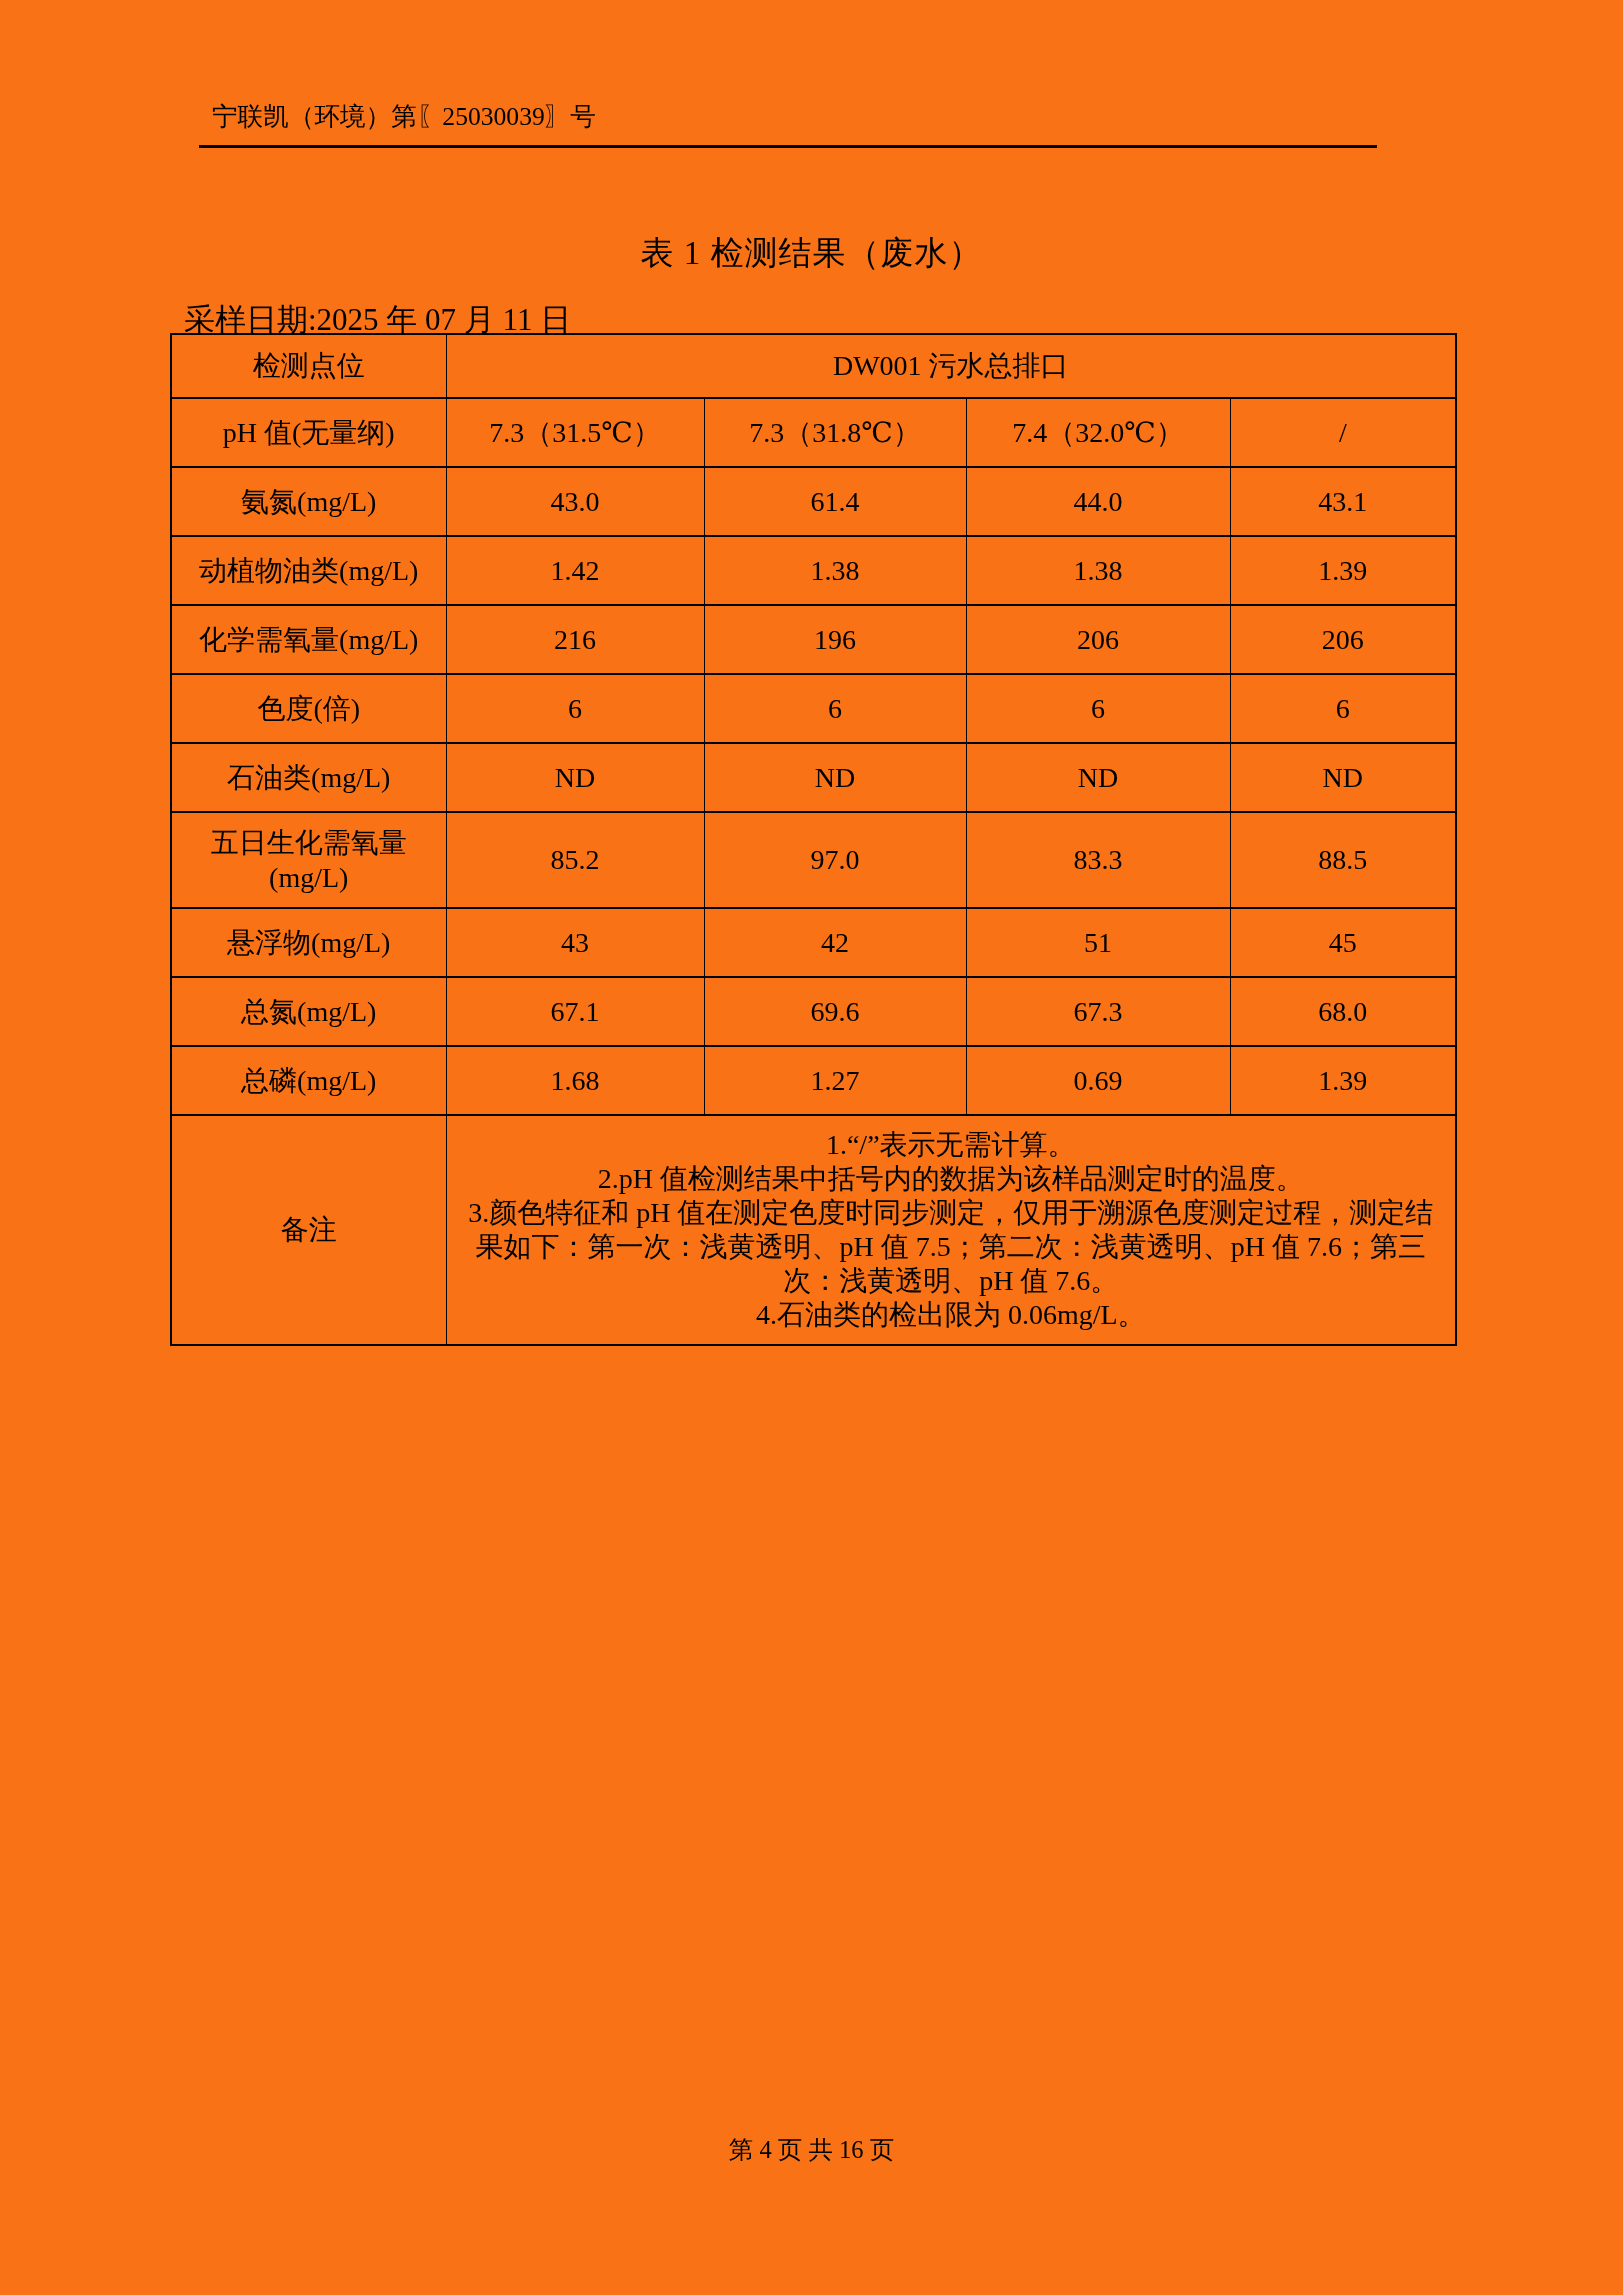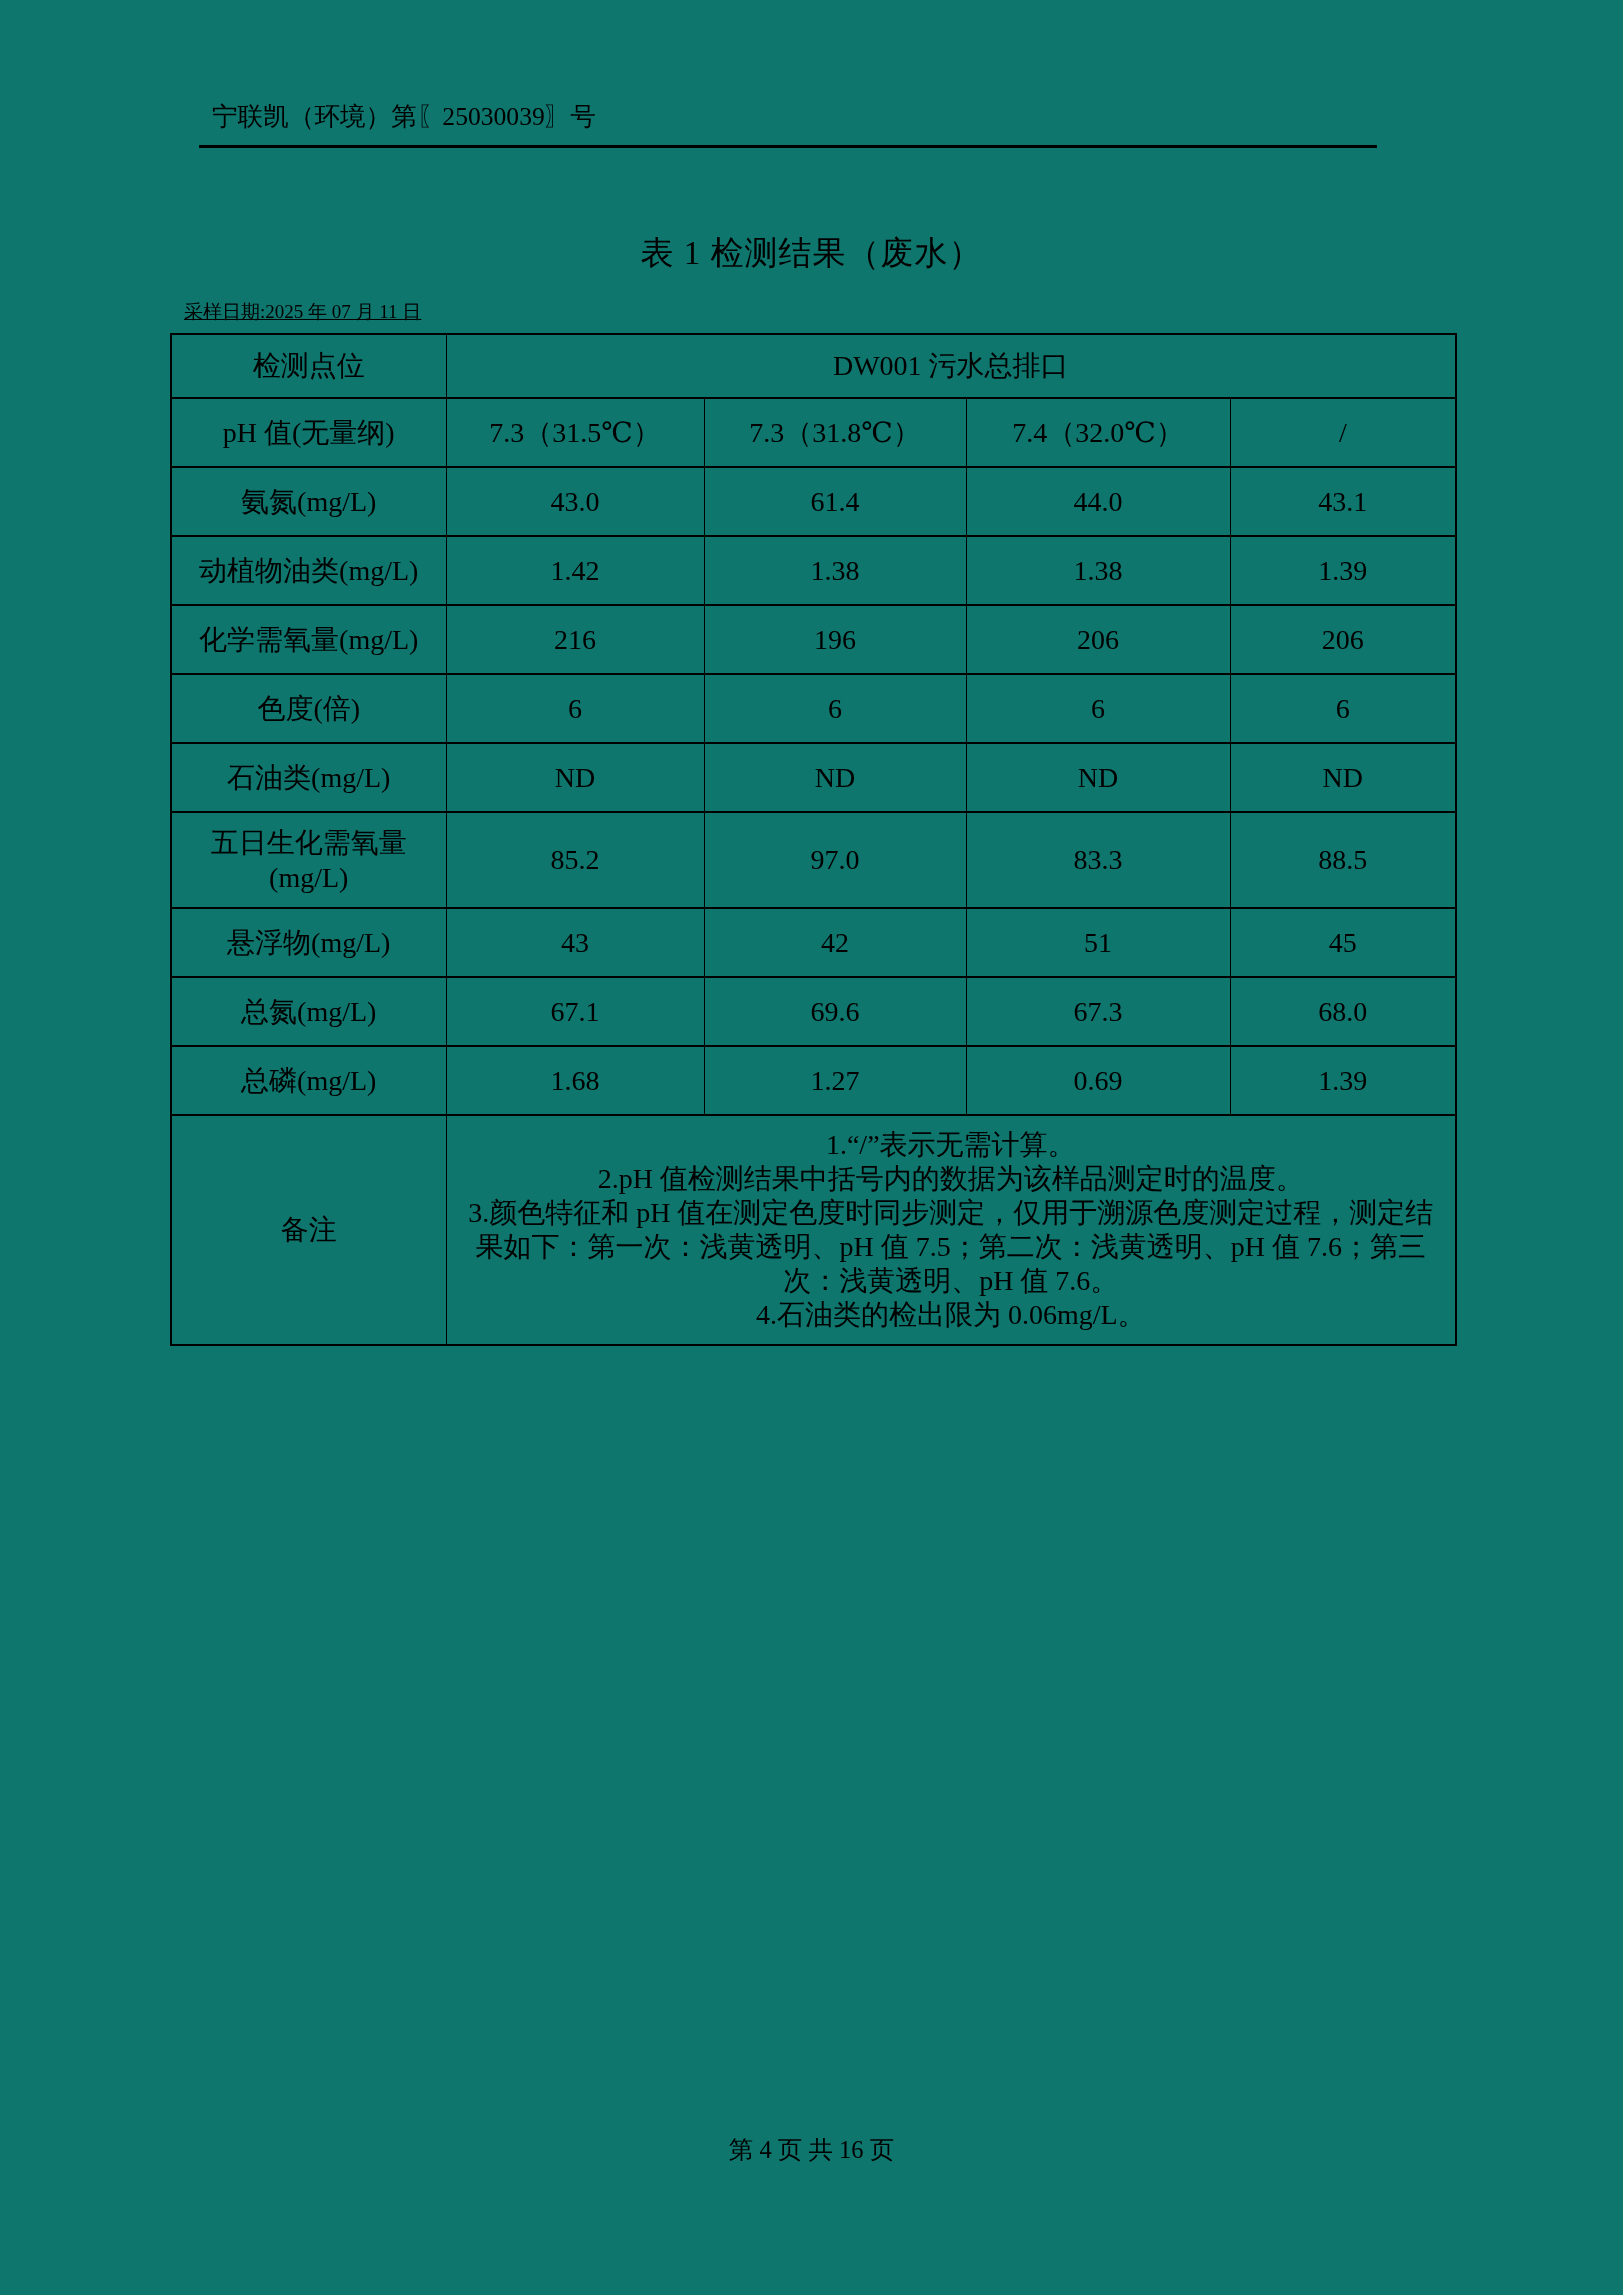--- a/index.html
+++ b/index.html
@@ -7,7 +7,7 @@
     position: relative;
     width: 1623px;
     height: 2295px;
-    background: #0f766e;
+    background: #f97316;
     color: #000;
     font-family: "Liberation Serif", "DejaVu Serif", serif;
     overflow: hidden;

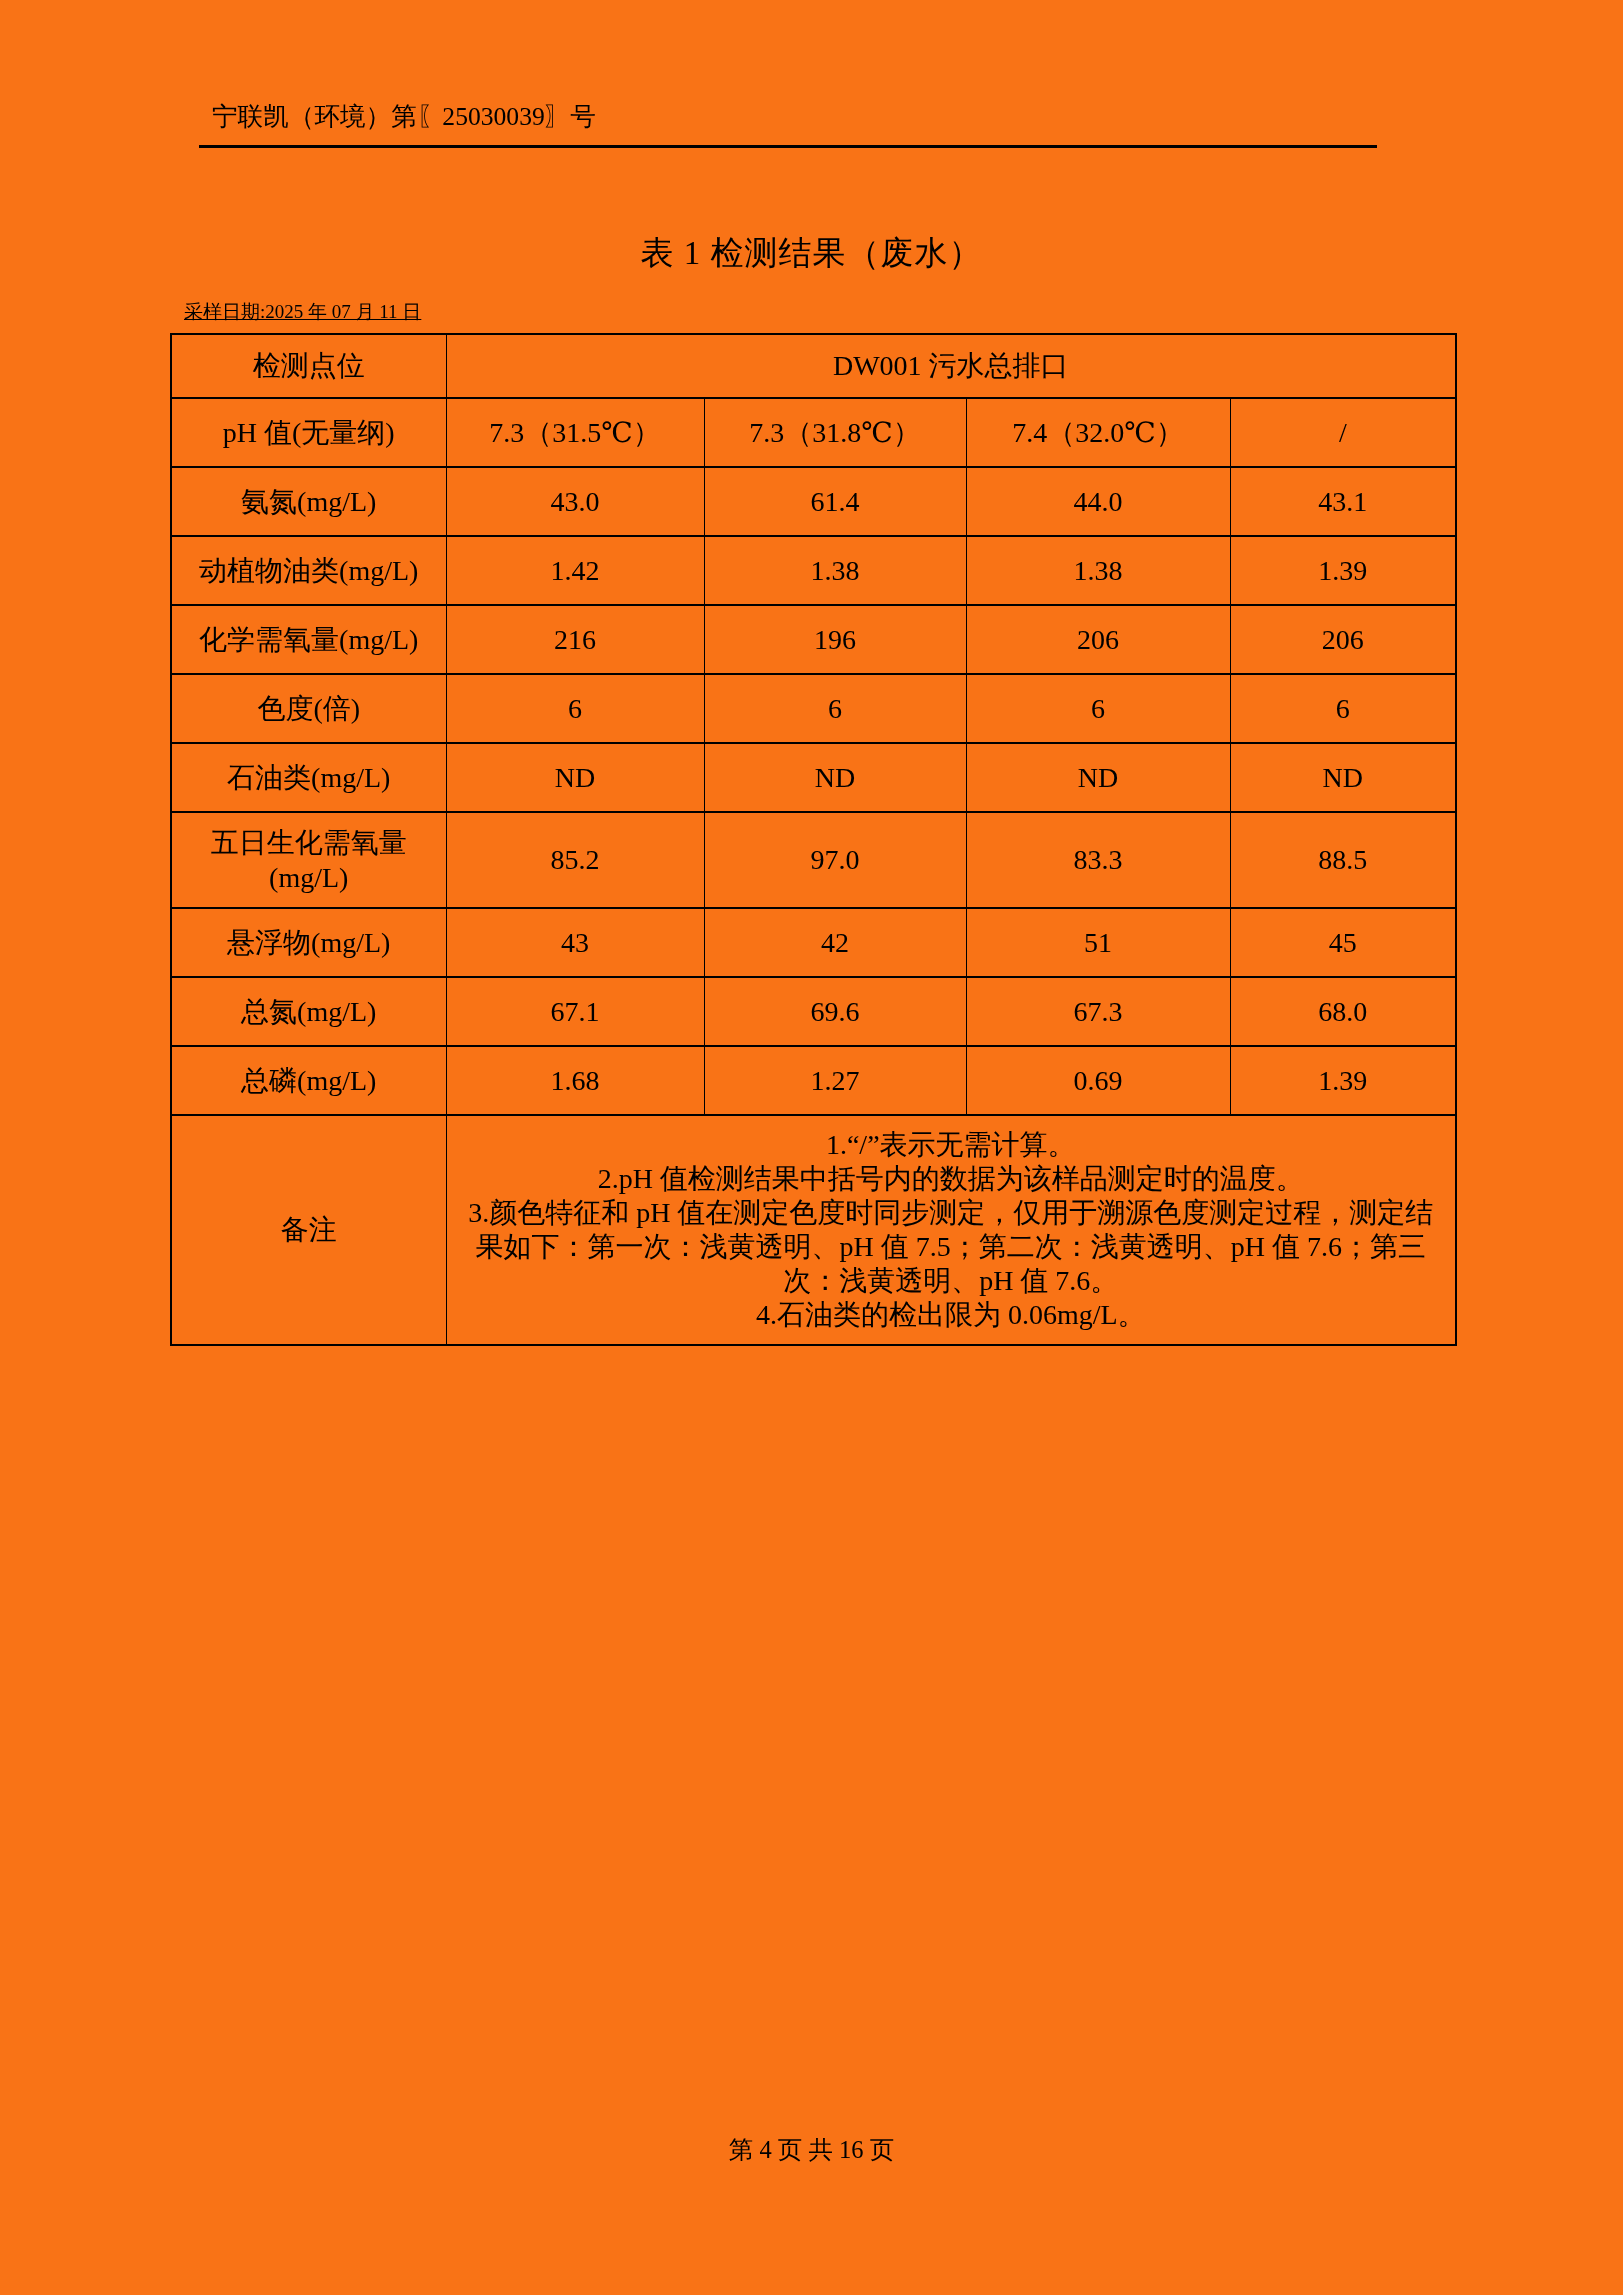--- a/index.html
+++ b/index.html
@@ -43,9 +43,8 @@
     position: absolute;
     left: 184px;
     top: 299px;
-    font-size: 19px;
-    white-space: nowrap;
-    text-decoration: underline;
+    font-size: 31px;
+    white-space: nowrap;
   }
   table.results {
     position: absolute;

